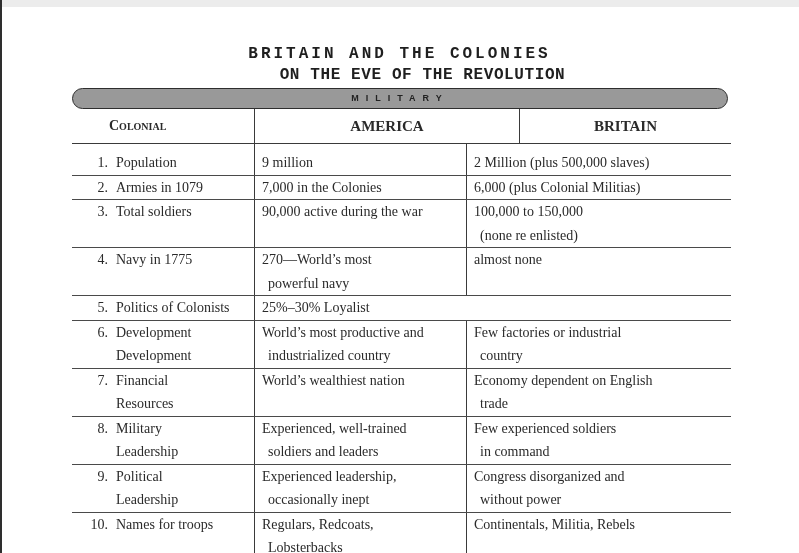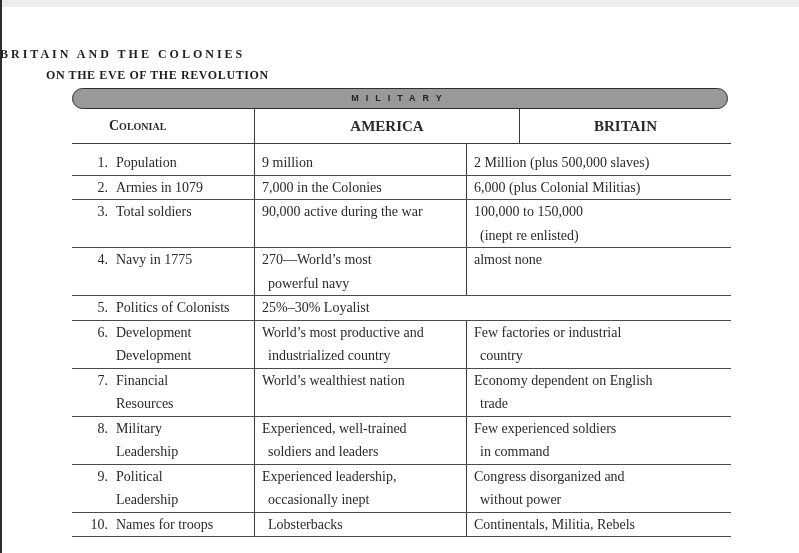--- a/index.html
+++ b/index.html
@@ -19,10 +19,10 @@
   }
   .title {
     position: absolute; left: 0; top: 44px; width: 799px;
-    text-align: left;
-    font-family: Liberation Serif, serif;
+    text-align: center;
+    font-family: Liberation Mono, monospace;
     font-weight: bold; color: #1f1f1f;
-    line-height: 21px; font-size: 12px;
+    line-height: 21px; font-size: 16px;
   }
   .title .l1 { letter-spacing: 3px; }
   .title .l2 { letter-spacing: 0.6px; padding-left: 46px; }

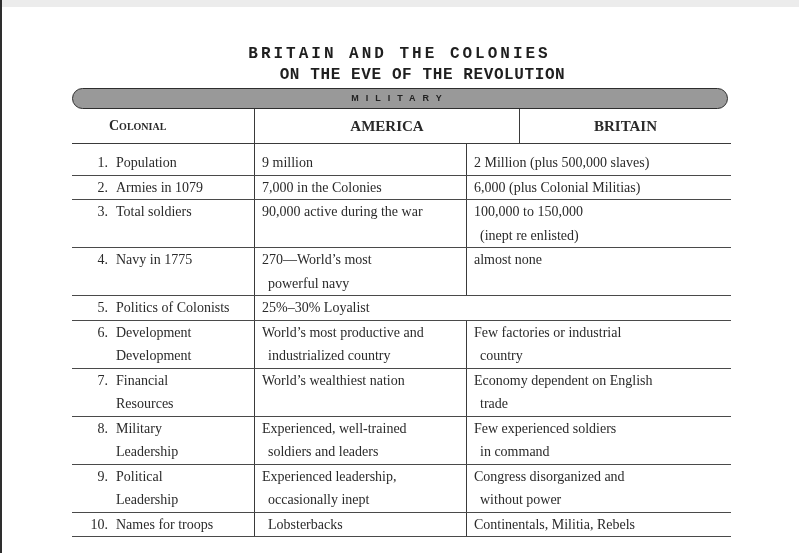--- a/index.html
+++ b/index.html
@@ -110,7 +110,7 @@
         </div>
         <div class="cell c3">
           <div>100,000 to 150,000</div>
-          <div class="indent">(inept re enlisted)</div>
+          <div class="indent">(none re enlisted)</div>
         </div>
       </div>
       <div class="row data-row">

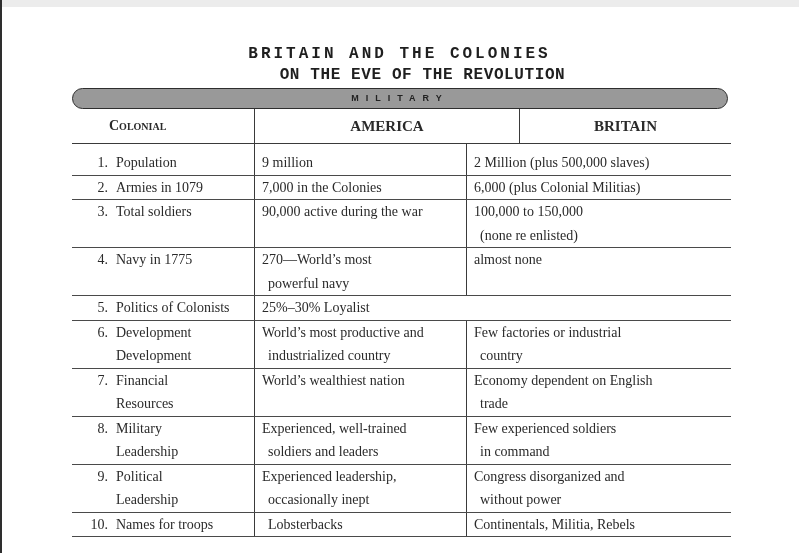--- a/index.html
+++ b/index.html
@@ -175,6 +175,7 @@
       <div class="row data-row">
         <div class="cell c1"><span class="num">10.</span><span class="lbl"><div>Names for troops</div></span></div>
         <div class="cell c2">
+          <div>Regulars, Redcoats,</div>
           <div class="indent">Lobsterbacks</div>
         </div>
         <div class="cell c3">

